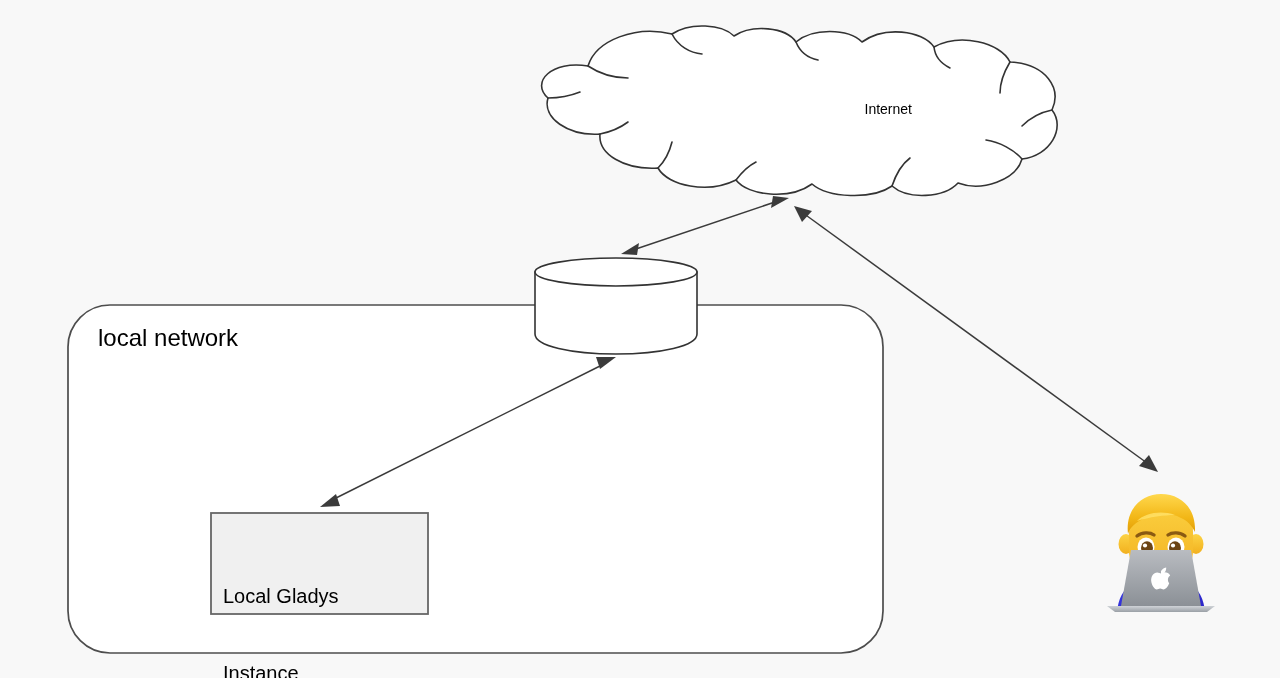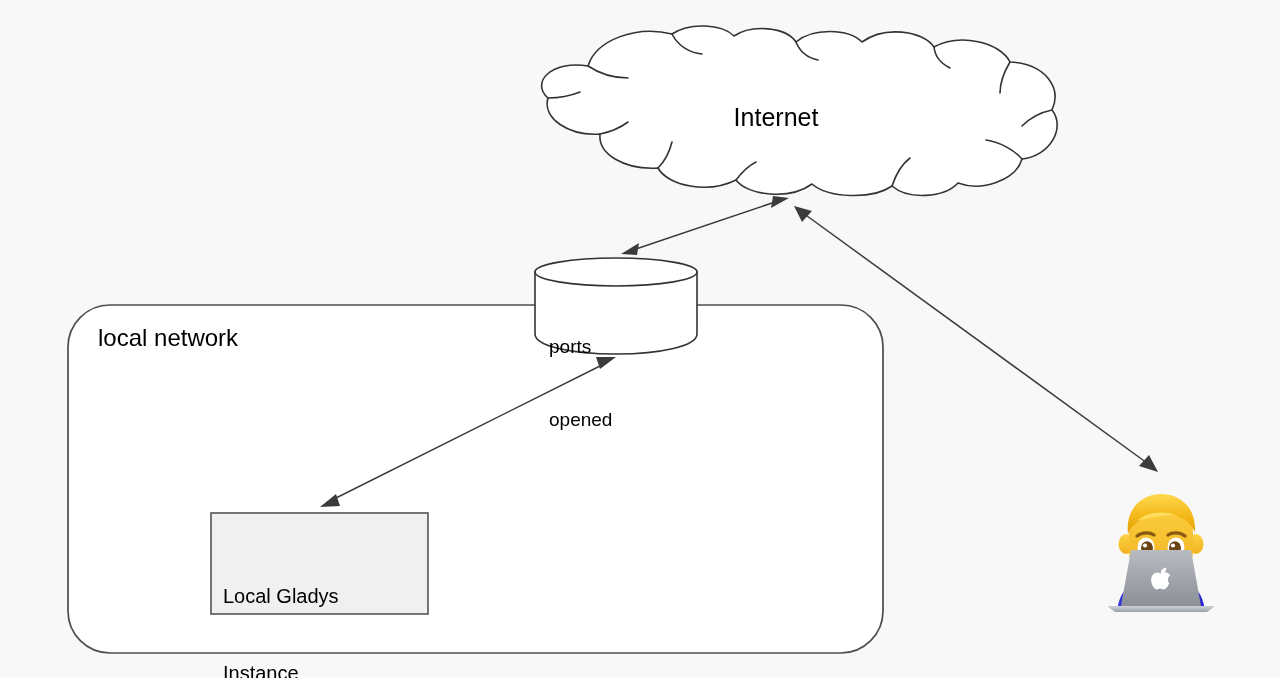--- a/index.html
+++ b/index.html
@@ -77,8 +77,8 @@
     left: 640px;
     top: 101px;
     width: 272px;
-    text-align: center;
-    font-size: 25px;
+    text-align: right;
+    font-size: 14px;
   }
   #label-ports {
     left: 549px;

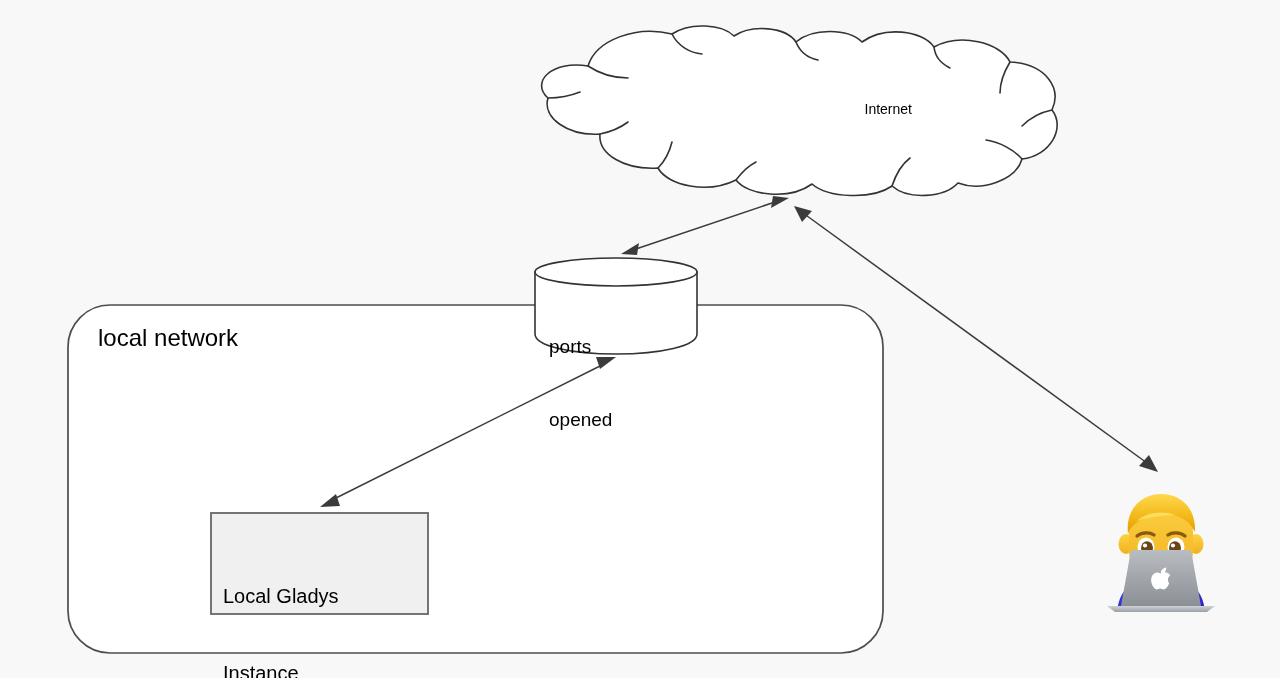--- a/index.html
+++ b/index.html
@@ -184,10 +184,6 @@
 
   <div class="diagram-label" id="label-internet">Internet</div>
 
-  <div class="diagram-label" id="label-ports">
-    <div>ports</div>
-    <div>opened</div>
-  </div>
 
   <div class="diagram-label" id="label-localnetwork">local network</div>
 

